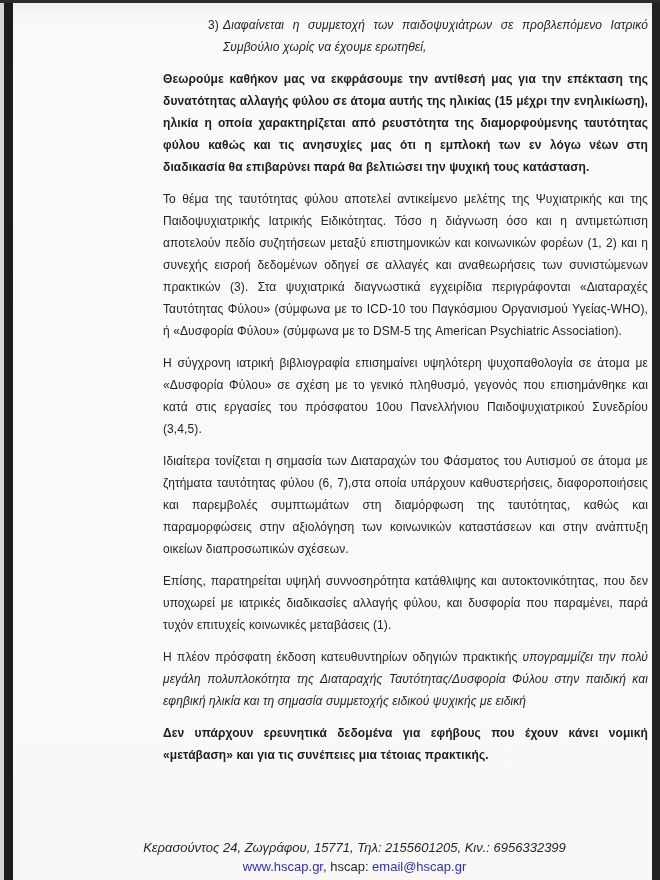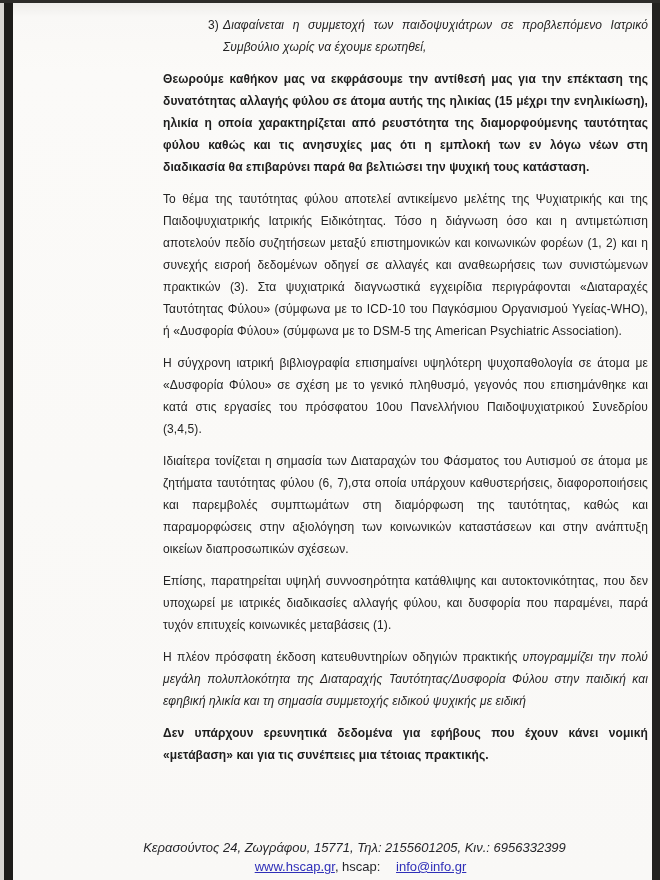--- a/index.html
+++ b/index.html
@@ -74,9 +74,7 @@
     padding-left: 44px;
   }
   .footer .link {
-    text-decoration: underline;
     cursor: pointer;
-    margin-left: 12px;
   }
 </style>
 </head>

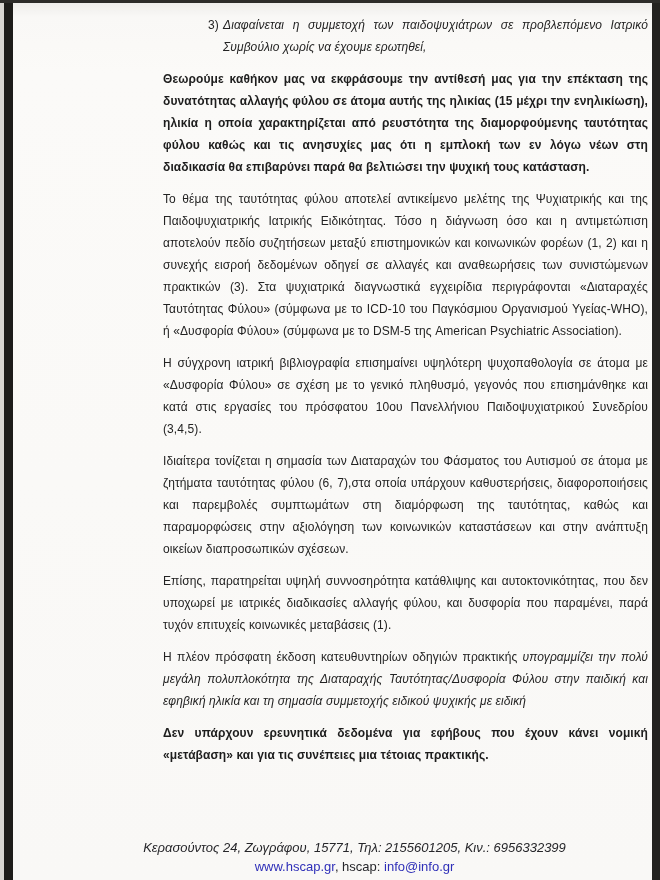--- a/index.html
+++ b/index.html
@@ -113,7 +113,7 @@
 
   <div class="footer">
     <div class="italic">Κερασούντος 24, Ζωγράφου, 15771, Τηλ: 2155601205, Κιν.: 6956332399</div>
-    <div><a class="link" style="color: rgb(47, 47, 184);">www.hscap.gr</a><span>, hscap: </span><a class="link" style="color: rgb(47, 47, 184);">info@info.gr</a></div>
+    <div><a class="link" style="color: rgb(47, 47, 184);">www.hscap.gr</a><span>, hscap: </span><a class="link" style="color: rgb(47, 47, 184);">email@hscap.gr</a></div>
   </div>
 </div>
 

